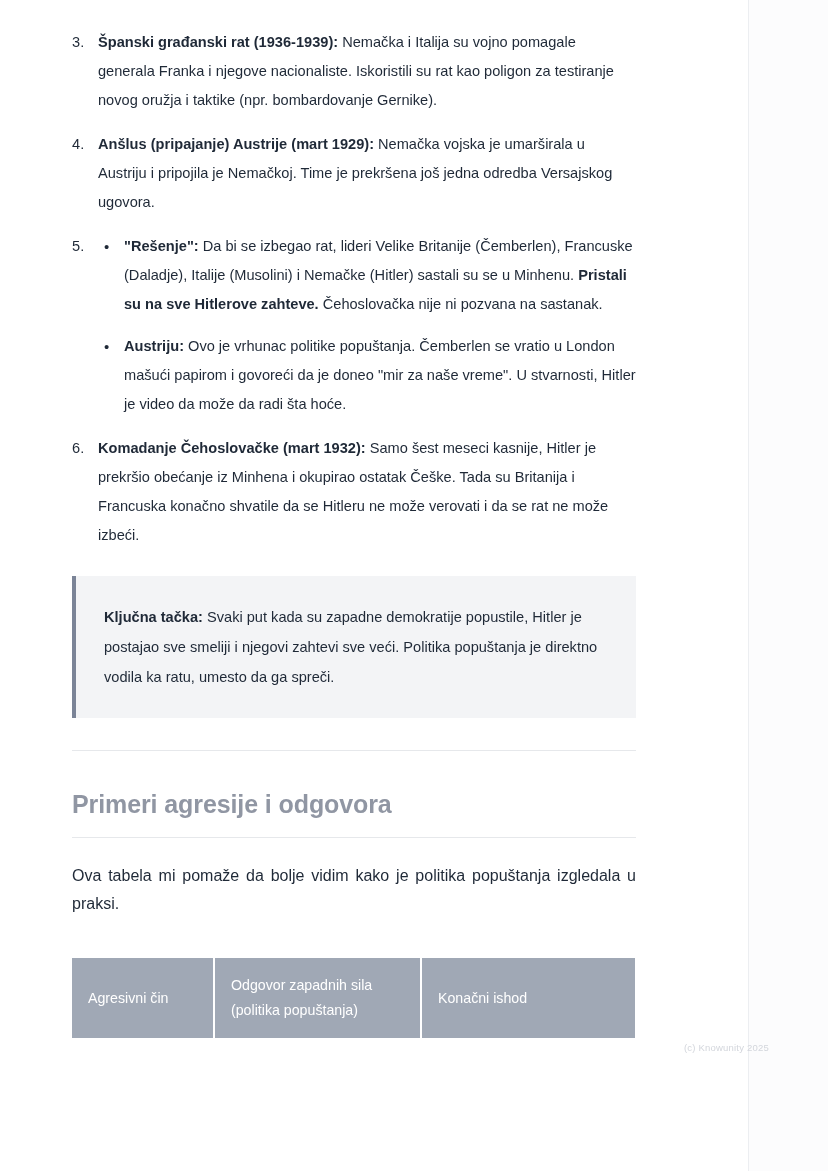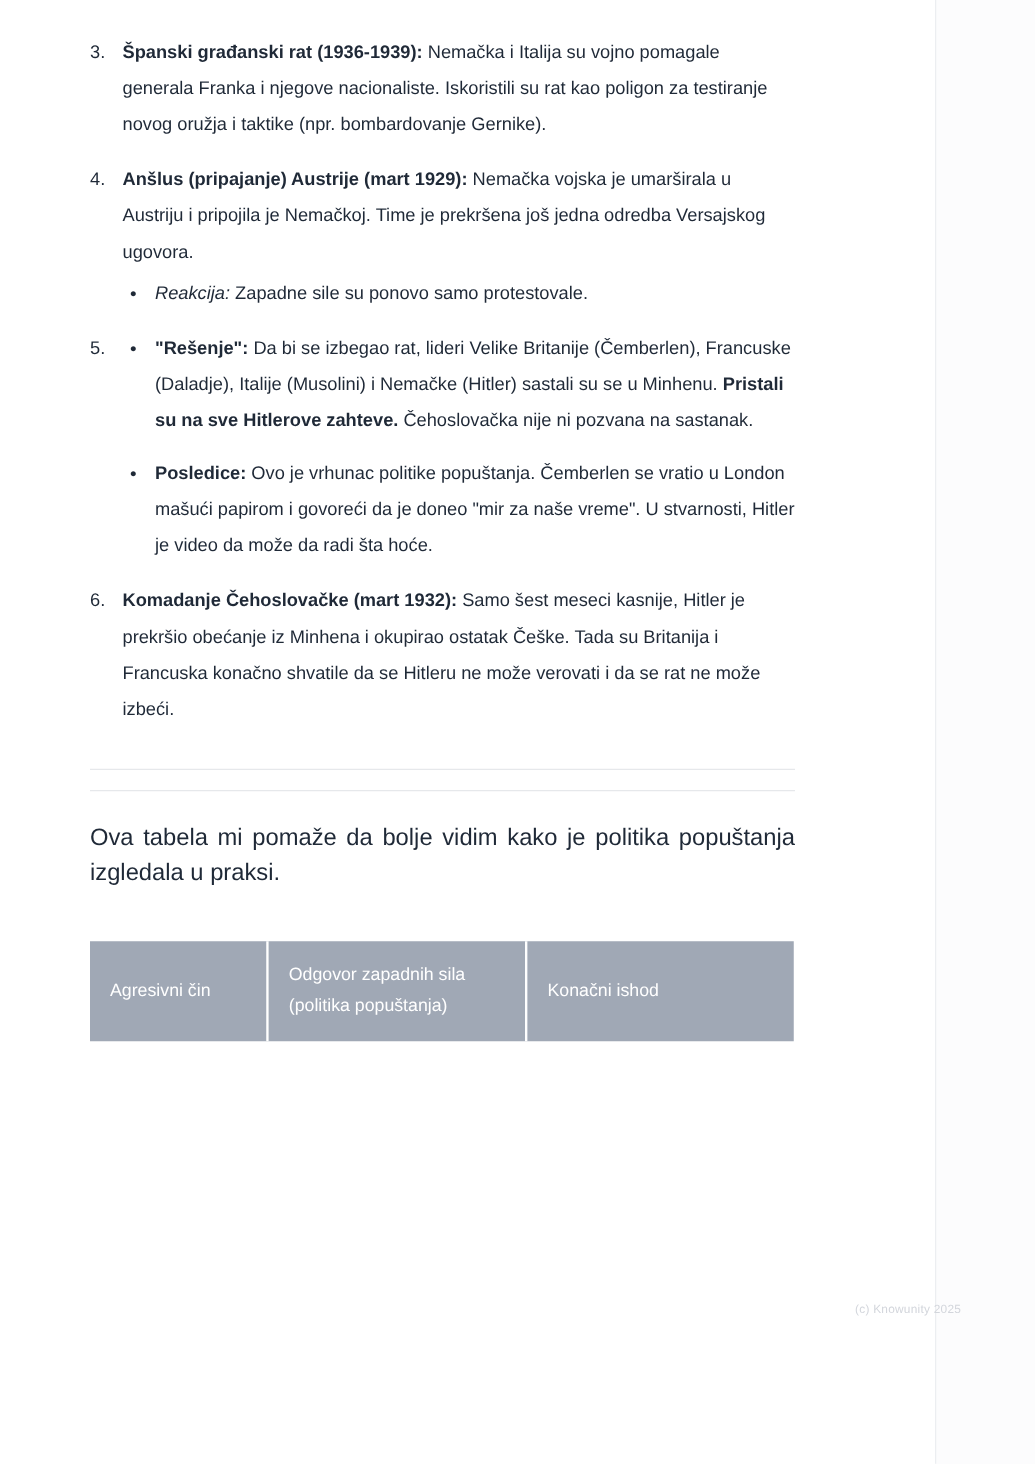--- a/index.html
+++ b/index.html
@@ -188,9 +188,6 @@
 
     <li>
       <span class="li-text"><b>Anšlus (pripajanje) Austrije (mart 1929):</b><span> Nemačka vojska je umarširala u Austriju i pripojila je Nemačkoj. Time je prekršena još jedna odredba Versajskog ugovora.</span></span>
-      <ul class="sub-list">
-        <li><span class="sub-em">Reakcija:</span><span> Zapadne sile su ponovo samo protestovale.</span></li>
-      </ul>
     </li>
 
     <li>

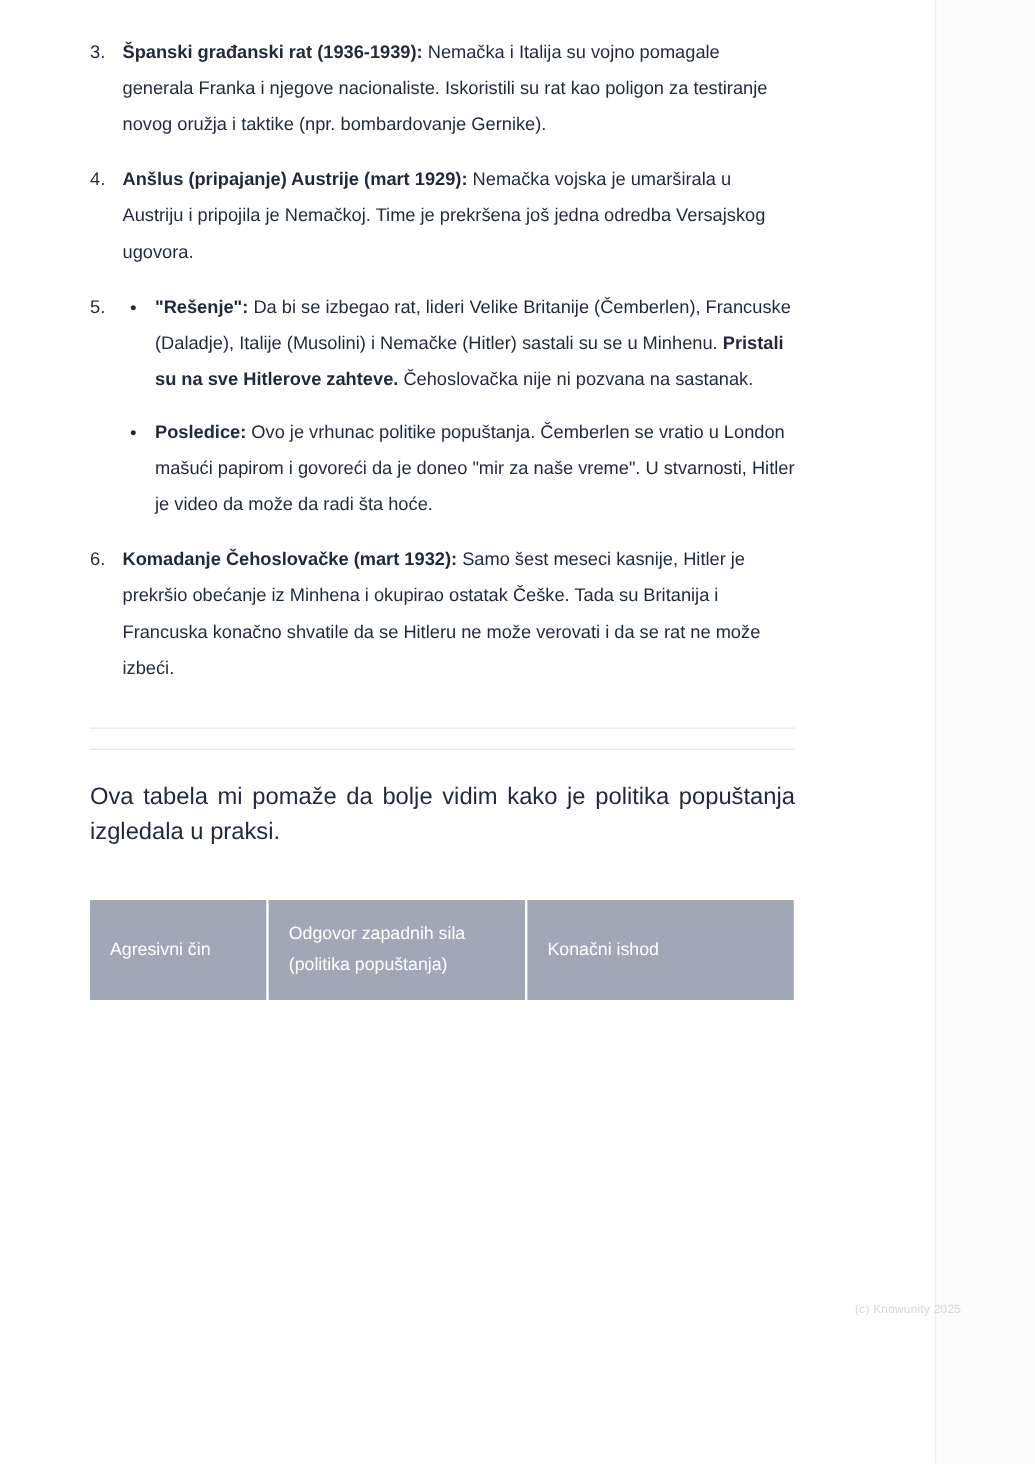--- a/index.html
+++ b/index.html
@@ -193,7 +193,7 @@
     <li>
       <ul class="sub-list">
         <li><span class="sub-strong">"Rešenje":</span><span> Da bi se izbegao rat, lideri Velike Britanije (Čemberlen), Francuske (Daladje), Italije (Musolini) i Nemačke (Hitler) sastali su se u Minhenu. </span><b>Pristali su na sve Hitlerove zahteve.</b><span> Čehoslovačka nije ni pozvana na sastanak.</span></li>
-        <li><span class="sub-strong">Posledice:</span><span> Ovo je vrhunac politike popuštanja. Čemberlen se vratio u London mašući papirom i govoreći da je doneo "mir za naše vreme". U stvarnosti, Hitler je video da može da radi šta hoće.</span></li>
+        <li><span class="sub-strong">Austriju:</span><span> Ovo je vrhunac politike popuštanja. Čemberlen se vratio u London mašući papirom i govoreći da je doneo "mir za naše vreme". U stvarnosti, Hitler je video da može da radi šta hoće.</span></li>
       </ul>
     </li>
 

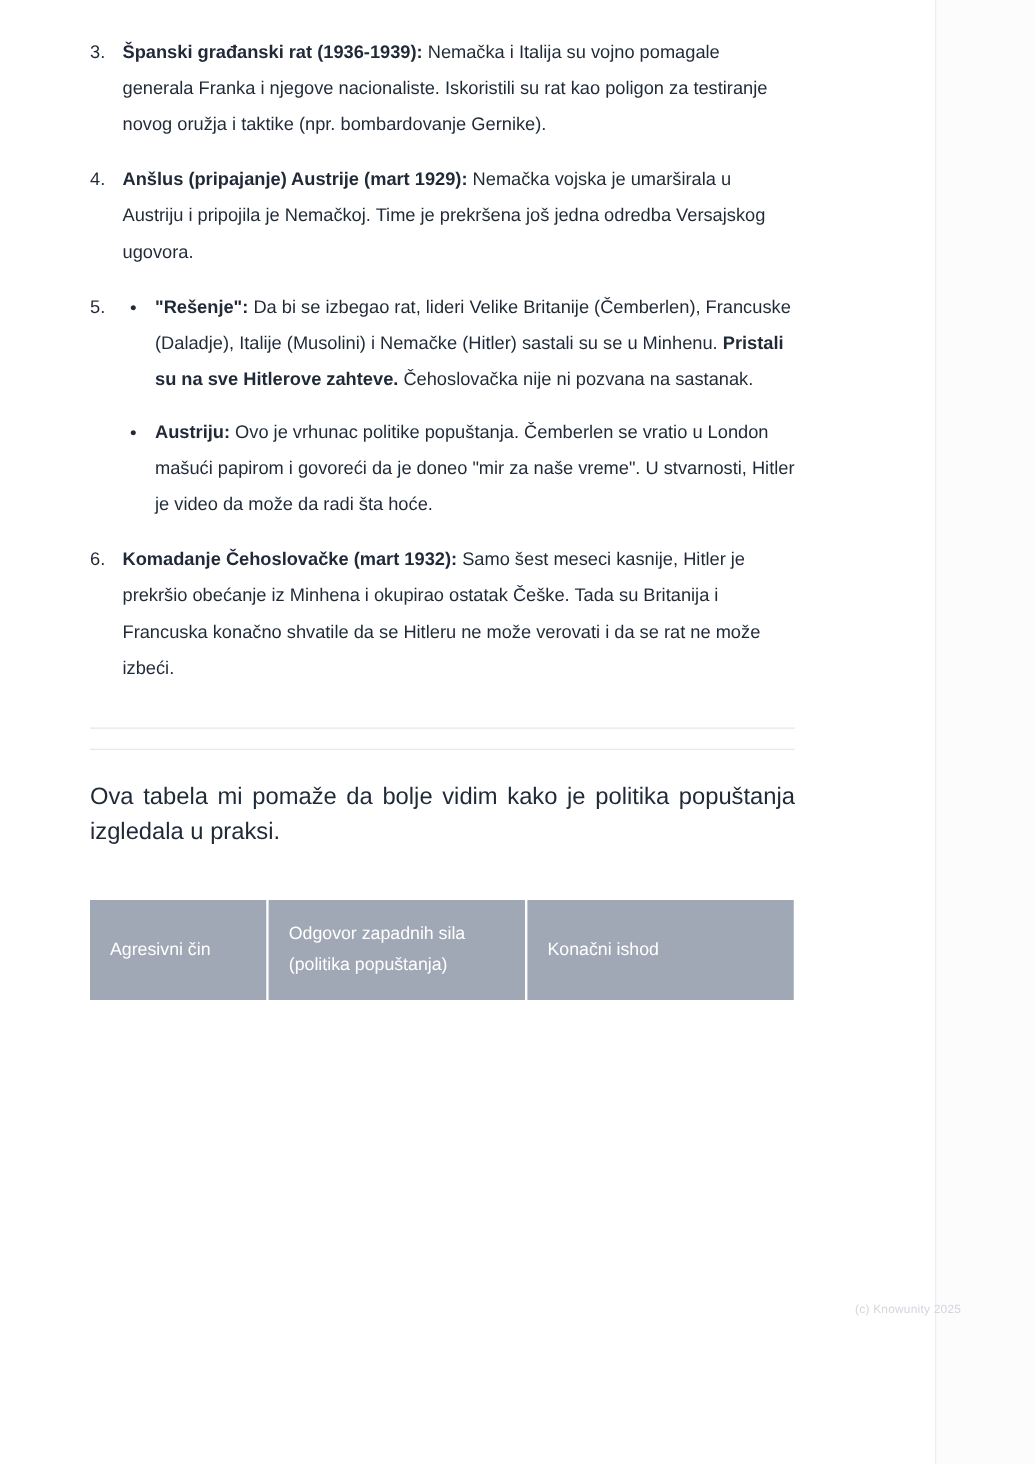--- a/index.html
+++ b/index.html
@@ -203,6 +203,9 @@
 
   </ol>
 
+  <div class="callout">
+    <b>Ključna tačka:</b><span> Svaki put kada su zapadne demokratije popustile, Hitler je postajao sve smeliji i njegovi zahtevi sve veći. Politika popuštanja je direktno vodila ka ratu, umesto da ga spreči.</span>
+  </div>
 
   <hr class="rule">
 

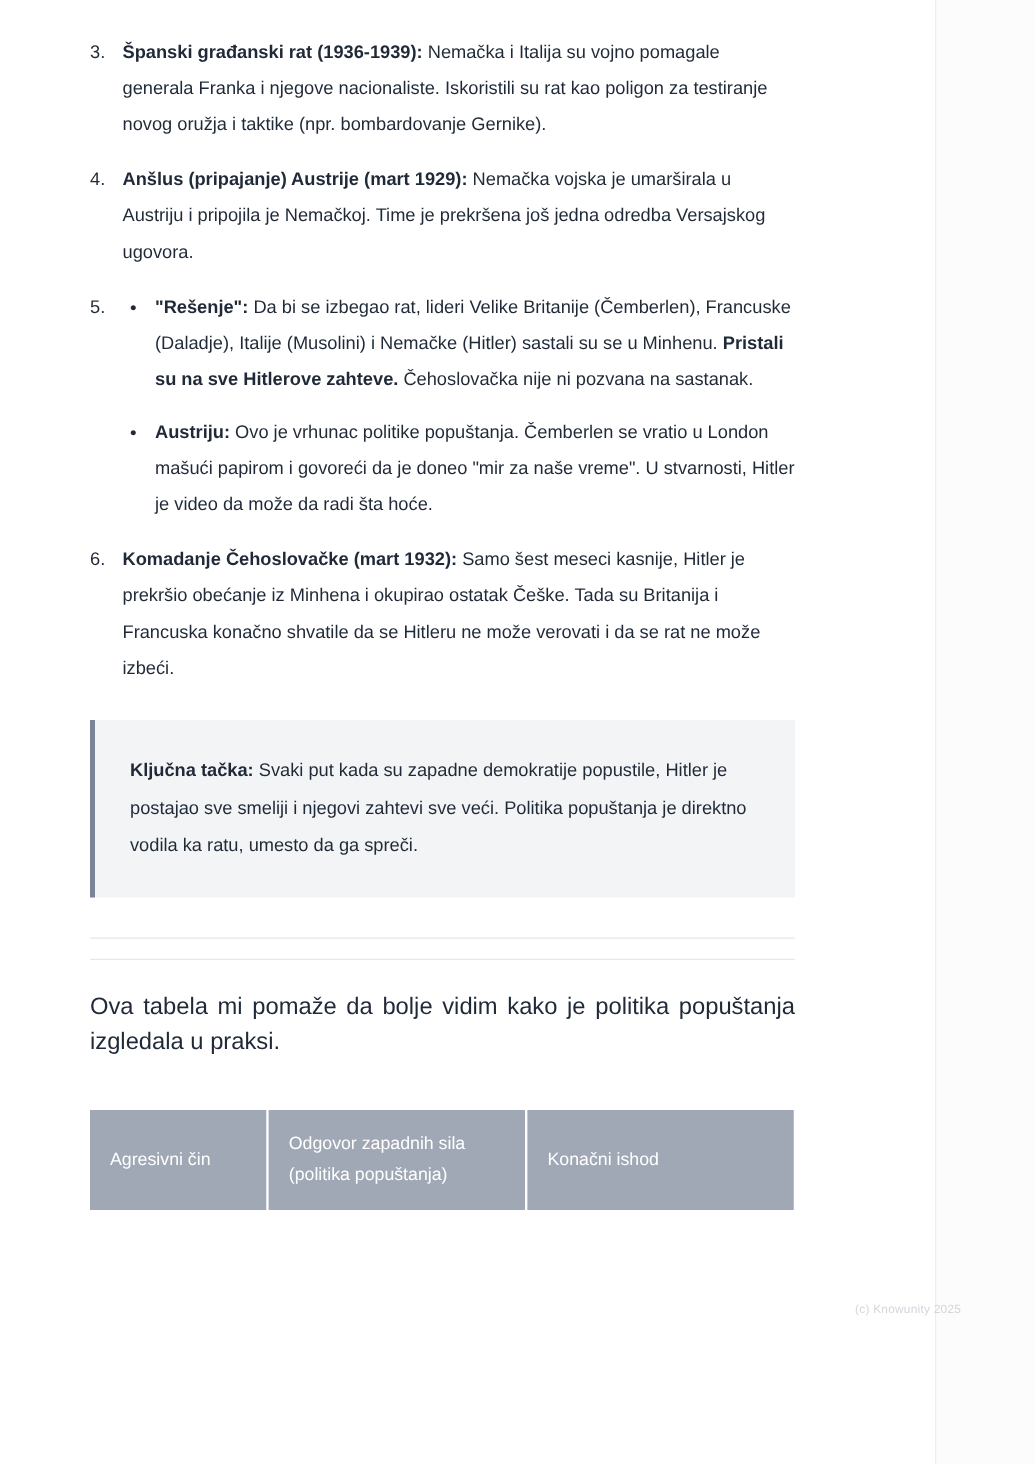--- a/index.html
+++ b/index.html
@@ -209,6 +209,7 @@
 
   <hr class="rule">
 
+  <h2 class="section-heading">Primeri agresije i odgovora</h2>
   <hr class="heading-rule">
 
   <p class="intro-para">Ova tabela mi pomaže da bolje vidim kako je politika popuštanja izgledala u praksi.</p>

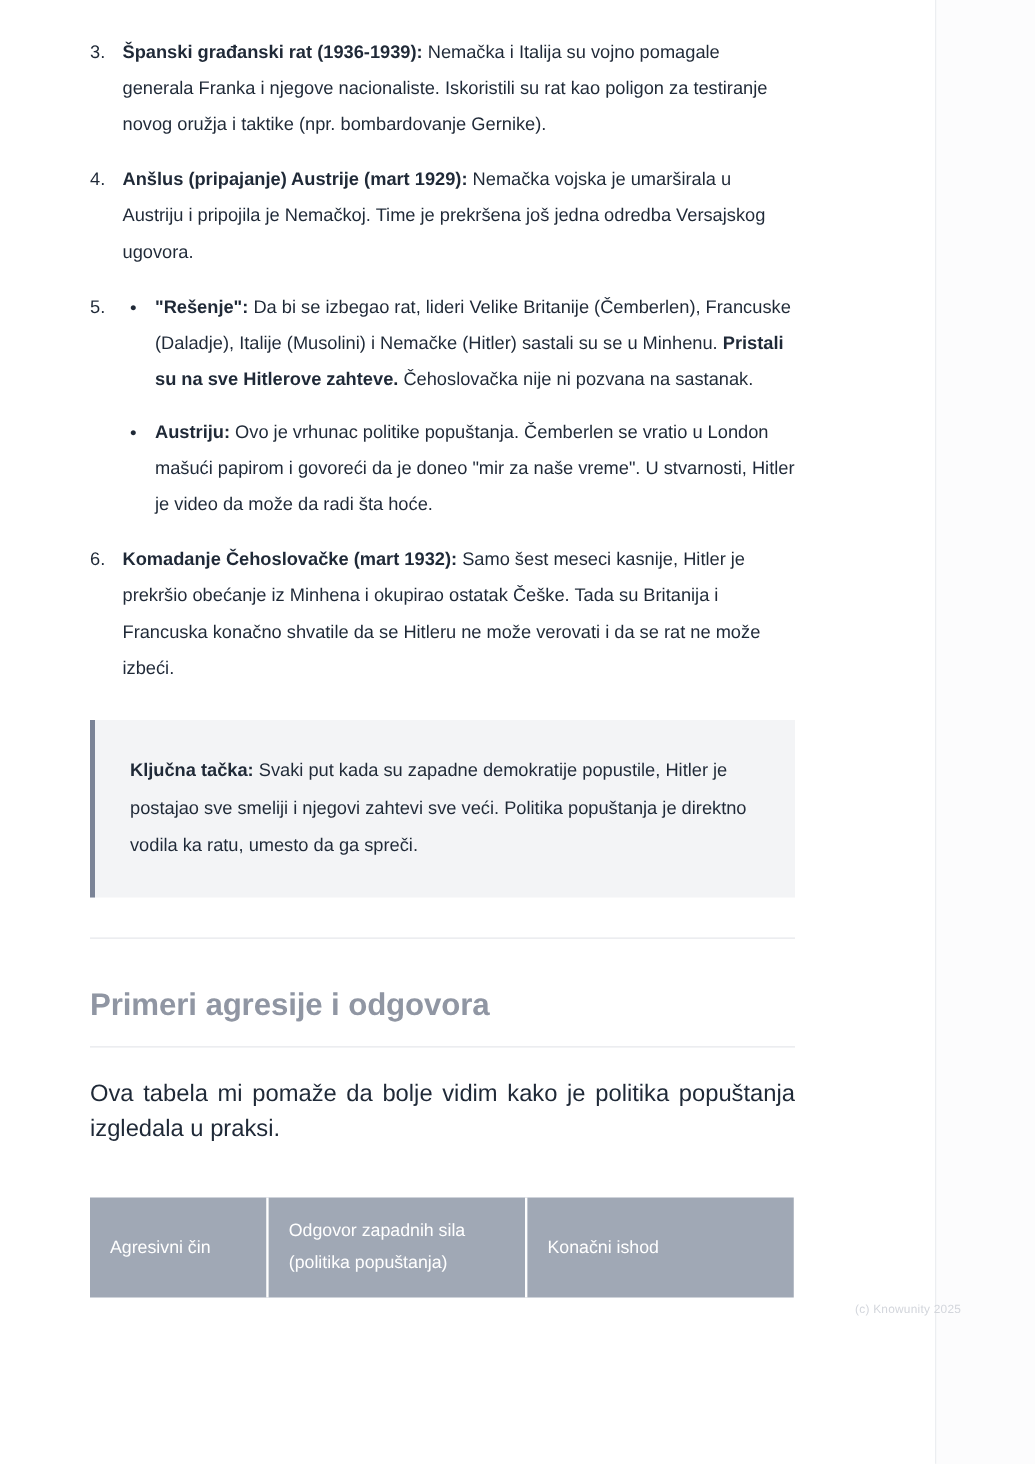--- a/index.html
+++ b/index.html
@@ -130,7 +130,7 @@
 
   .intro-para {
     margin: 24px 0 0 0;
-    font-size: 19px;
+    font-size: 16px;
     line-height: 28px;
     text-align: justify;
   }

